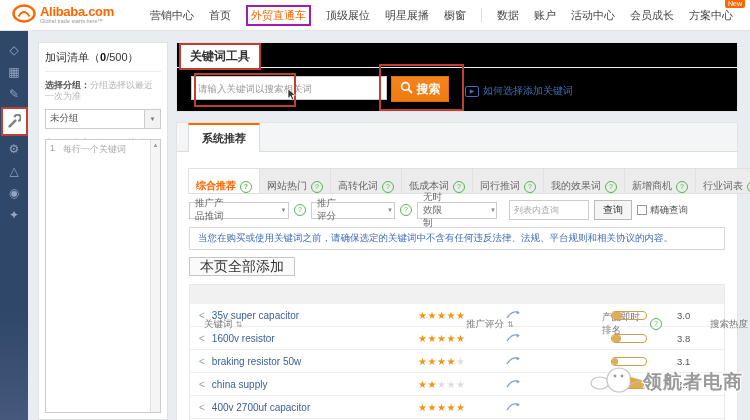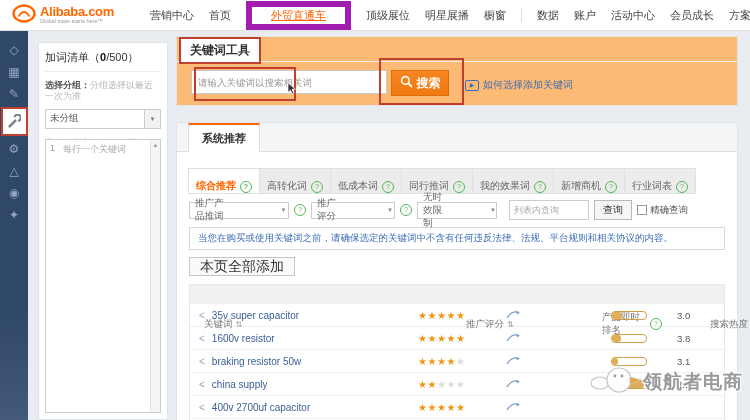--- a/index.html
+++ b/index.html
@@ -14,7 +14,7 @@
   .tagline{color:#999;font-size:5.5px;margin-top:1px;}
   .nav-items{display:flex;align-items:center;gap:15px;font-size:11px;color:#444;}
   .nav-item{position:relative;cursor:pointer;white-space:nowrap;}
-  .nav-hl{color:#f60;border:6px solid #a21caf;padding:1px 19px;text-decoration:underline;}
+  .nav-hl{color:#f60;border:2px solid #a21caf;padding:1px 3px;}
   .nav-divider{width:1px;height:14px;background:#ddd;display:inline-block;}
   .nav-badge{position:absolute;top:-9px;right:-12px;background:#f60;color:#fff;font-size:7px;
     padding:0 3px;border-radius:2px;line-height:9px;}

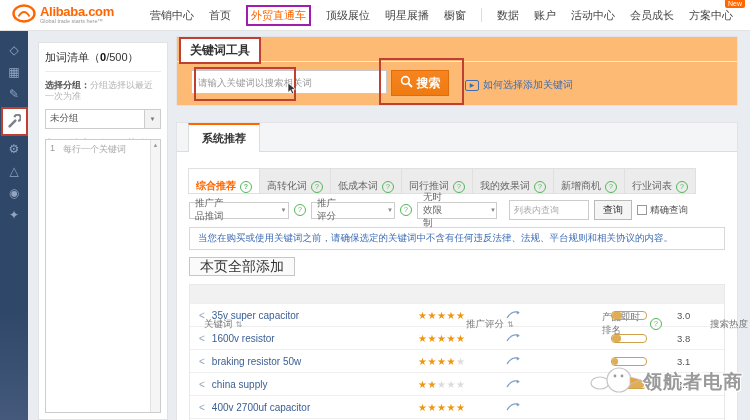--- a/index.html
+++ b/index.html
@@ -45,7 +45,7 @@
   .ta-scroll{position:absolute;right:0;top:0;bottom:0;width:9px;background:#f5f5f5;border-left:1px solid #e2e2e2;}
   .ta-up{display:block;text-align:center;font-size:6px;color:#999;padding-top:2px;}
   
-  .panel-top{position:absolute;left:176px;top:36px;width:562px;height:70px;background:#fdba74;
+  .panel-top{position:absolute;left:176px;top:42px;width:562px;height:70px;background:#000000;
     border:1px solid #e3e3e6;box-sizing:border-box;z-index:3;}
   .title-box{position:absolute;left:2px;top:0;border:2px solid #bf4030;background:#fff;
     padding:3px 9px;font-size:12px;font-weight:bold;color:#333;z-index:2;}

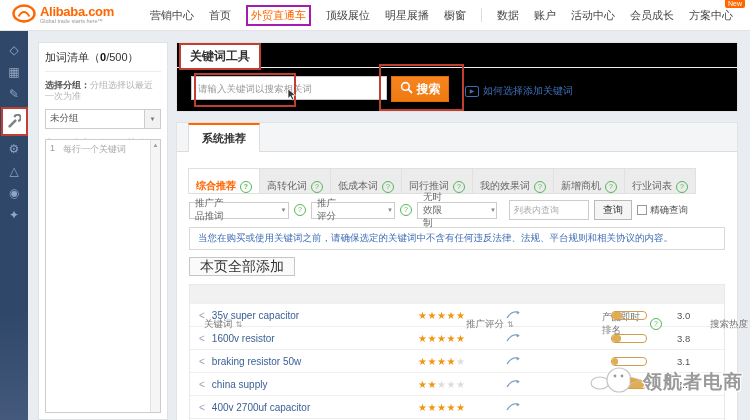--- a/index.html
+++ b/index.html
@@ -224,6 +224,10 @@
             <span class="help-circle">?</span>
           </div>
           <div class="pill">
+            <span>网站热门</span>
+            <span class="help-circle">?</span>
+          </div>
+          <div class="pill">
             <span>高转化词</span>
             <span class="help-circle">?</span>
           </div>

